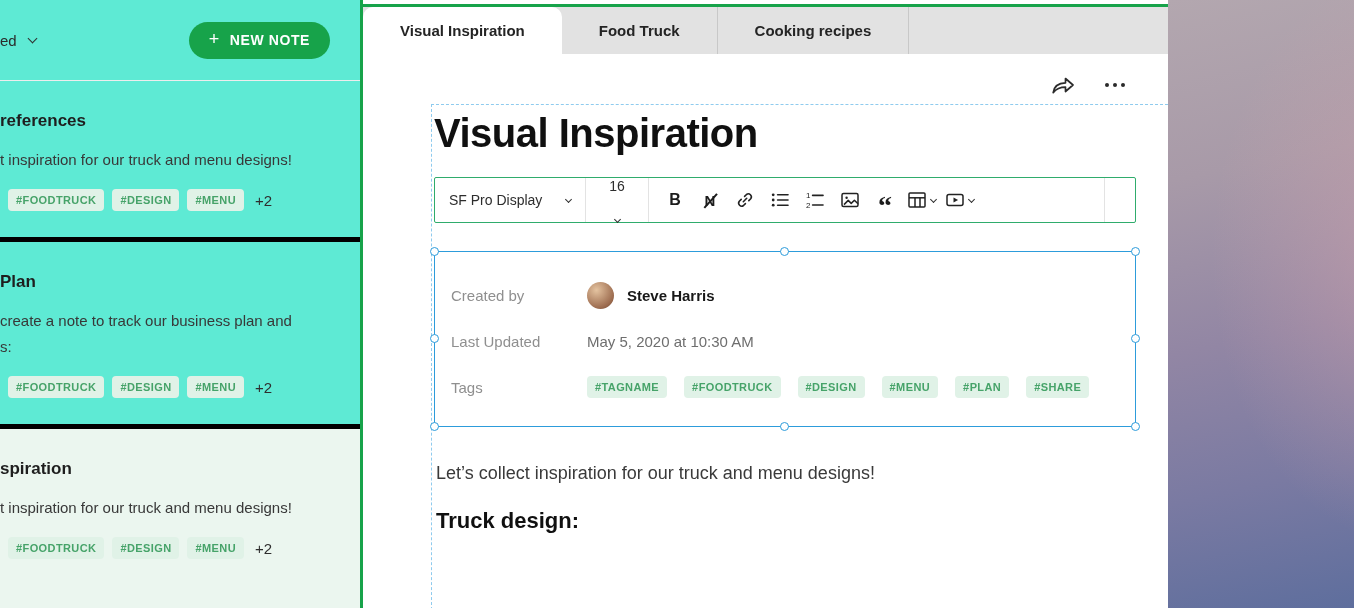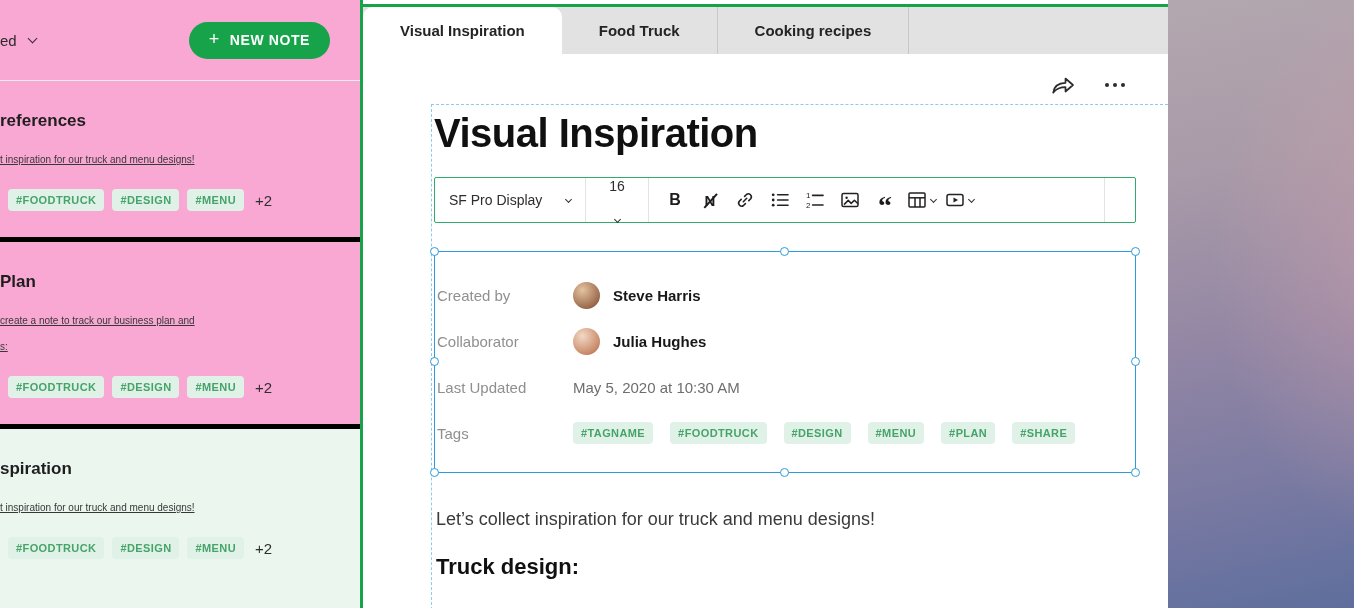--- a/index.html
+++ b/index.html
@@ -22,7 +22,7 @@
   .app { position:absolute; left:0; top:0; width:1168px; height:608px; background:#fff; display:flex; }
 
   
-  .sidebar { flex:0 0 360px; width:360px; background:#f9a8d4; overflow:hidden; }
+  .sidebar { flex:0 0 360px; width:360px; background:#5eead4; overflow:hidden; }
   .sidebar-top {
     height:81px; border-bottom:1px solid #ededed;
     display:flex; align-items:center; justify-content:space-between; padding-right:30px;

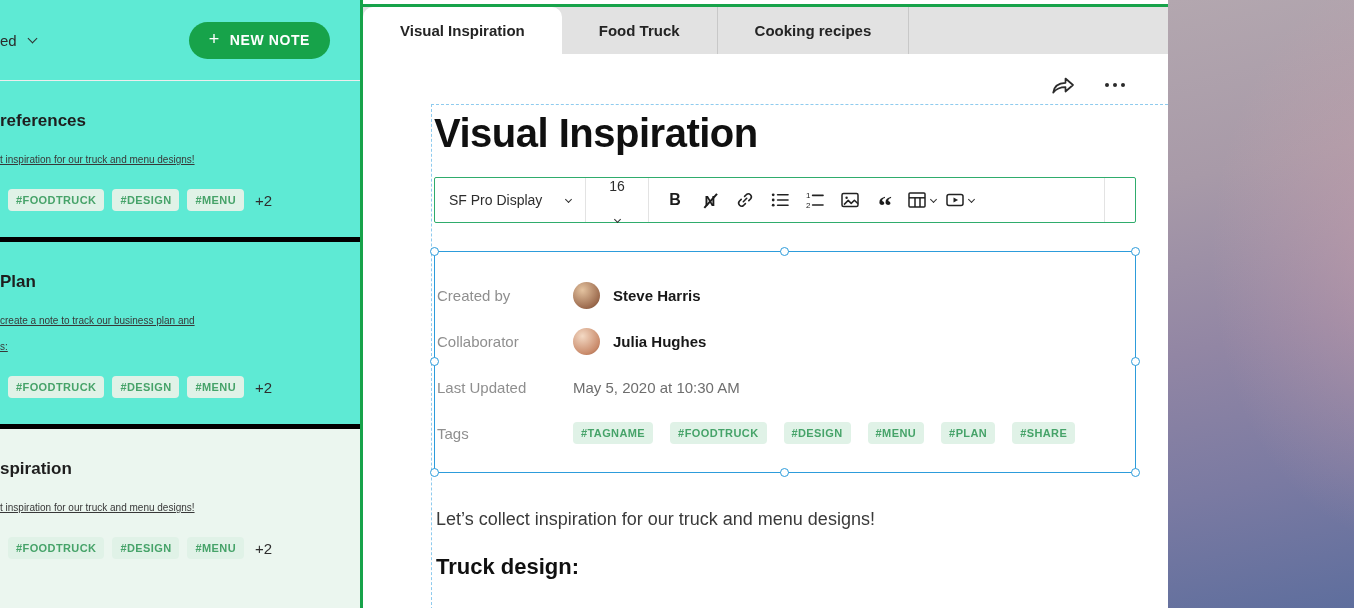--- a/index.html
+++ b/index.html
@@ -45,7 +45,7 @@
   .note { padding:30px 0 26px; border-bottom:5px solid #000000; cursor:pointer; }
   .note.selected { background:#EBF6EF; border-bottom:none; padding-bottom:66px; }
   .note-title { font-size:17px; font-weight:700; color:#1e1e1e; margin:0 0 16px; }
-  .note-excerpt { font-size:10px; color:#383838; line-height:26px; margin:0;text-decoration:underline; }
+  .note-excerpt { font-size:15px; color:#383838; line-height:26px; margin:0; }
   .note-tags { display:flex; align-items:center; gap:8px; margin-top:16px; padding-left:8px; }
   .tag {
     background:#E0F2E7; color:#46A369; font-size:11px; font-weight:700; letter-spacing:.4px;

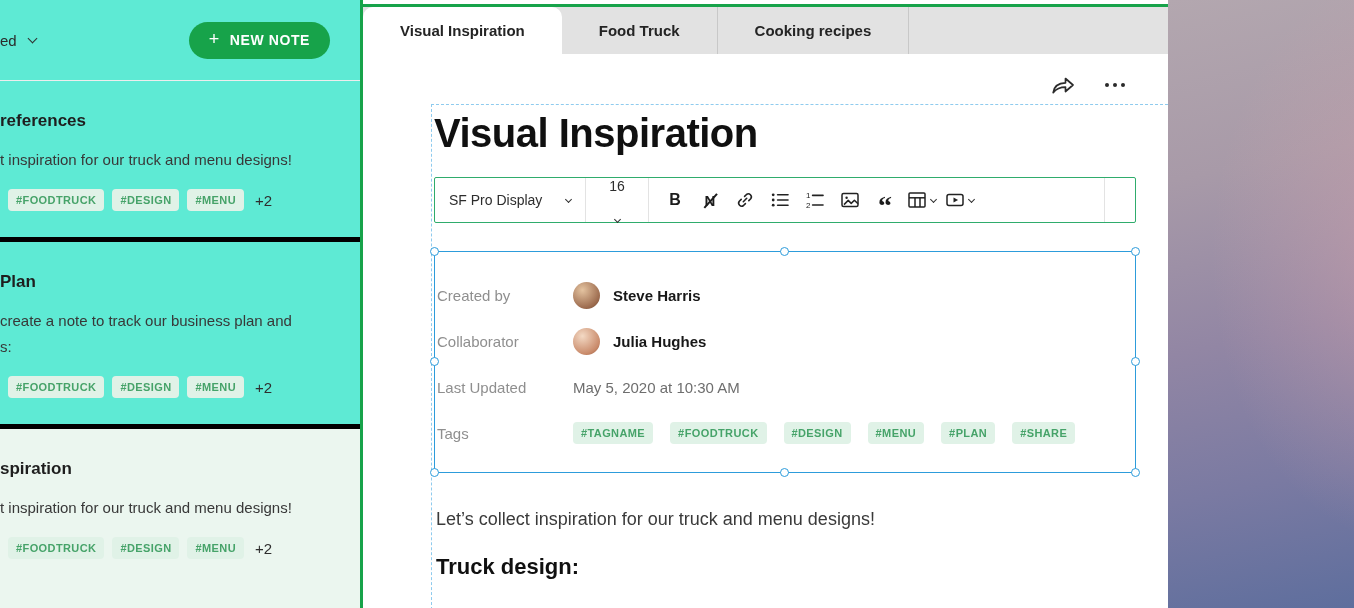--- a/index.html
+++ b/index.html
@@ -93,7 +93,7 @@
   
   .meta {
     margin-top:28px; width:702px; position:relative;
-    border:1.5px solid #2D9CDB; padding:20px 0 16px 2px; background:#fff;
+    border:1.5px solid #2D9CDB; padding:20px 0 16px 16px; background:#fff;
   }
   .meta-row { display:grid; grid-template-columns:136px 1fr; align-items:center; min-height:46px; }
   .meta-label { font-size:15px; color:#8f8f8f; }

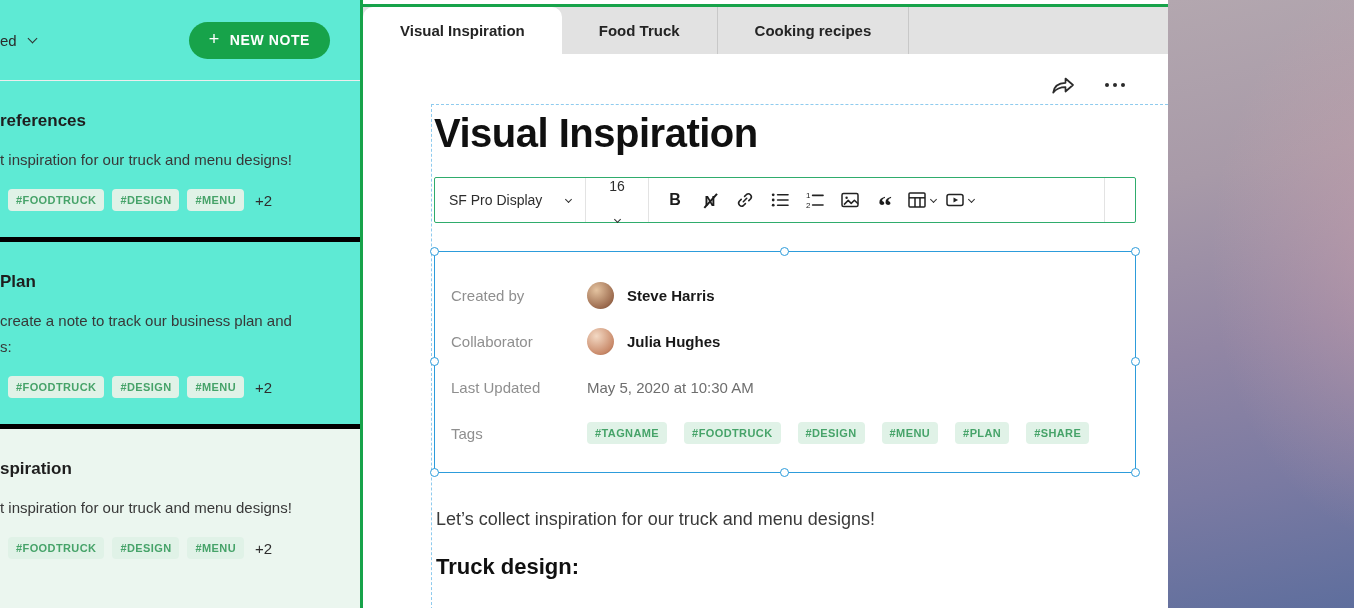--- a/index.html
+++ b/index.html
@@ -305,13 +305,6 @@
             </span>
           </div>
           <div class="meta-row">
-            <span class="meta-label">Collaborator</span>
-            <span class="person">
-              <span class="avatar a2"></span>
-              <span>Julia Hughes</span>
-            </span>
-          </div>
-          <div class="meta-row">
             <span class="meta-label">Last Updated</span>
             <span class="meta-date">May 5, 2020 at 10:30 AM</span>
           </div>

